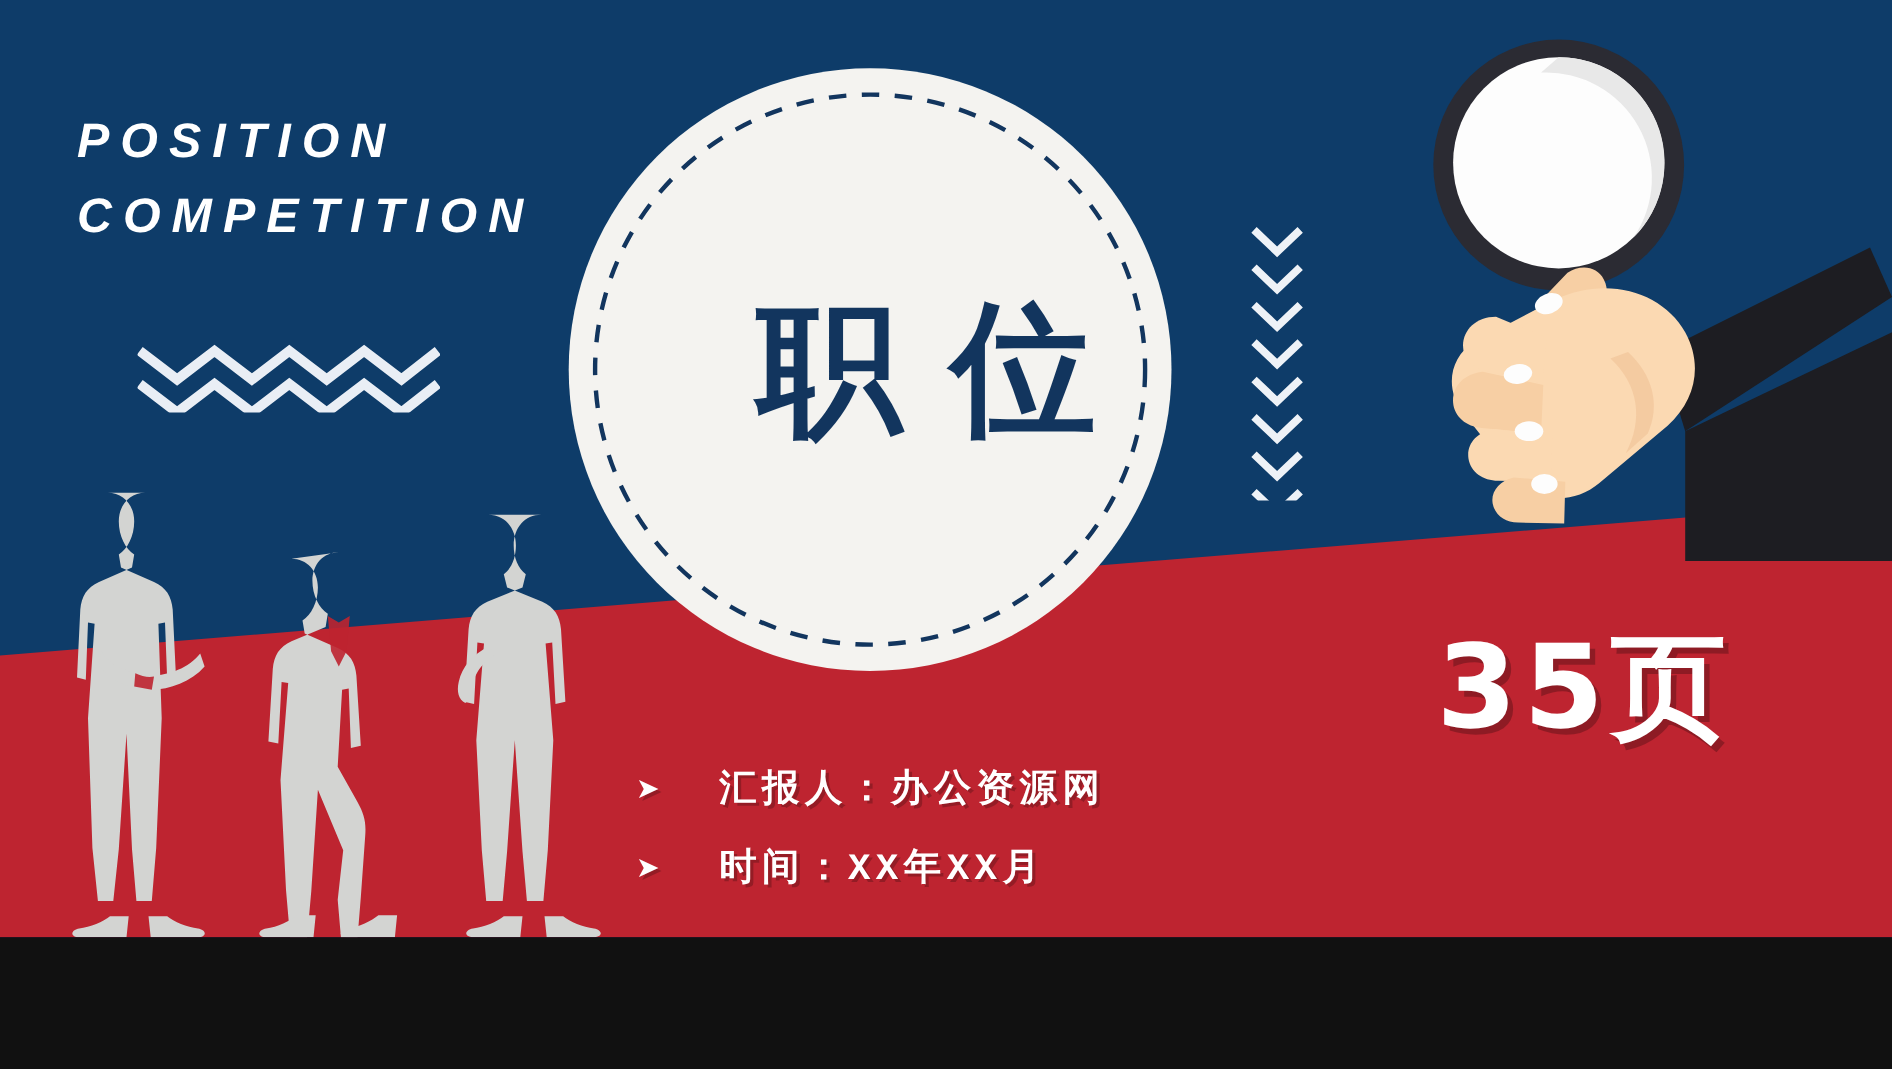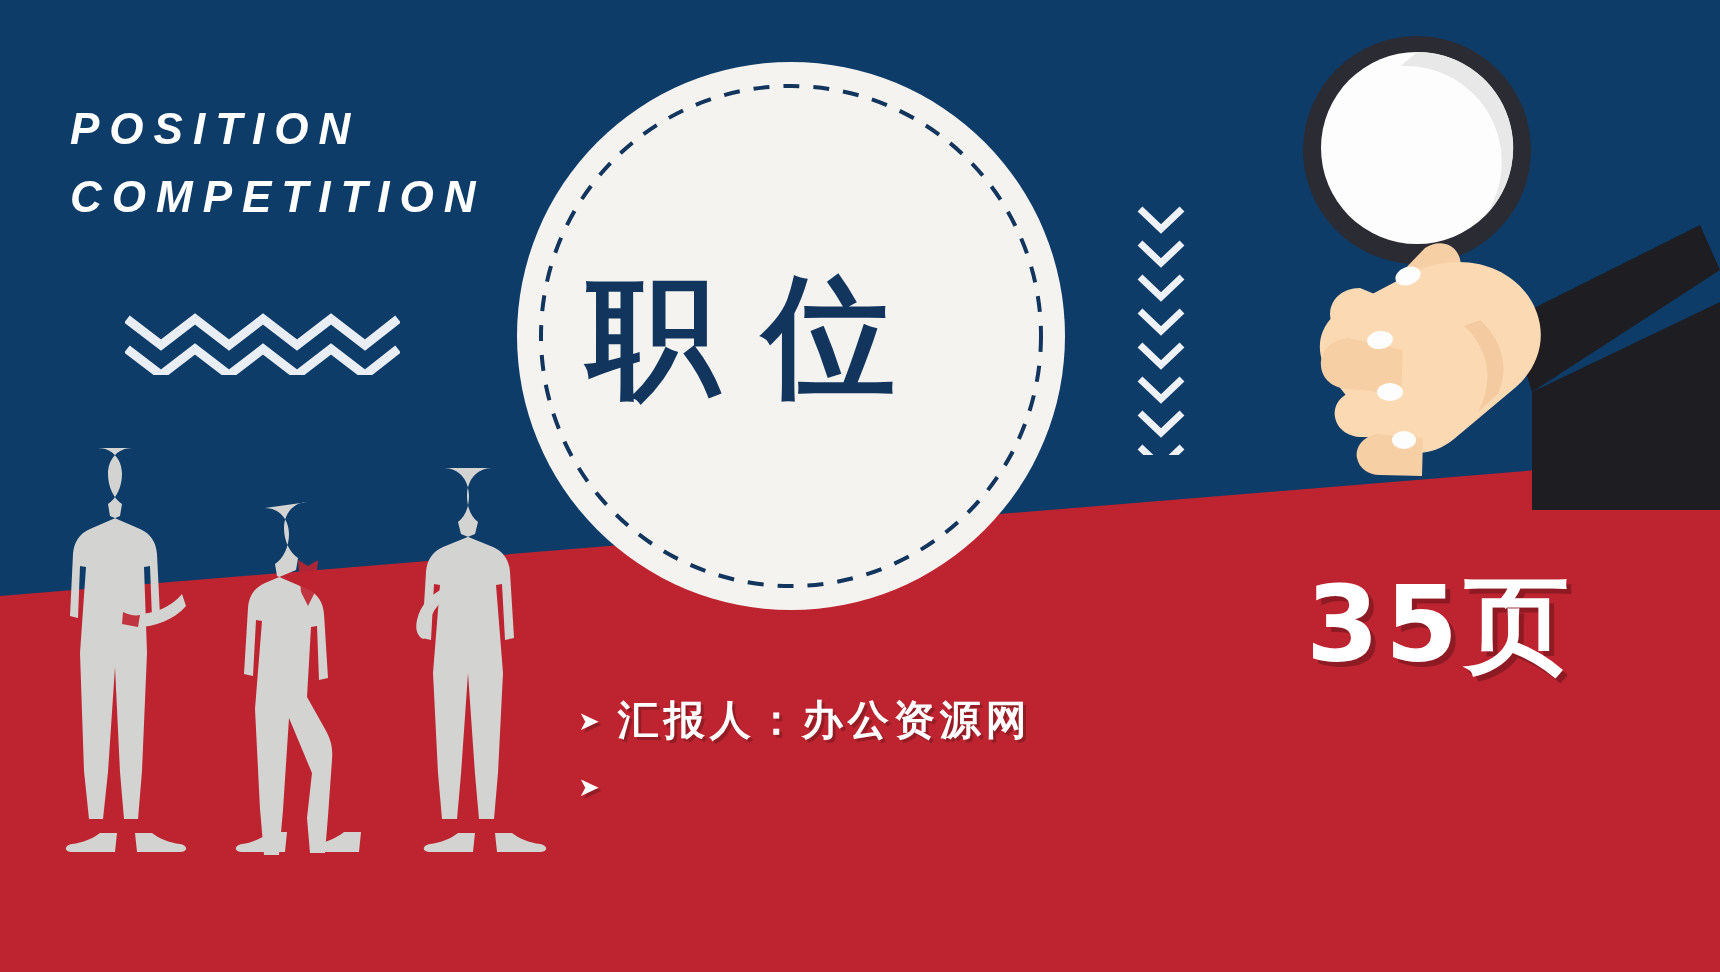--- a/index.html
+++ b/index.html
@@ -4,7 +4,7 @@
 <style>
   html,body{margin:0;padding:0;background:#111;}
   #slide{
-    position:relative;width:1720px;height:972px;overflow:hidden;
+    position:relative;width:1720px;height:852px;overflow:hidden;
     background:#d946ef;
     font-family:"Liberation Sans","DejaVu Sans",sans-serif;
   }

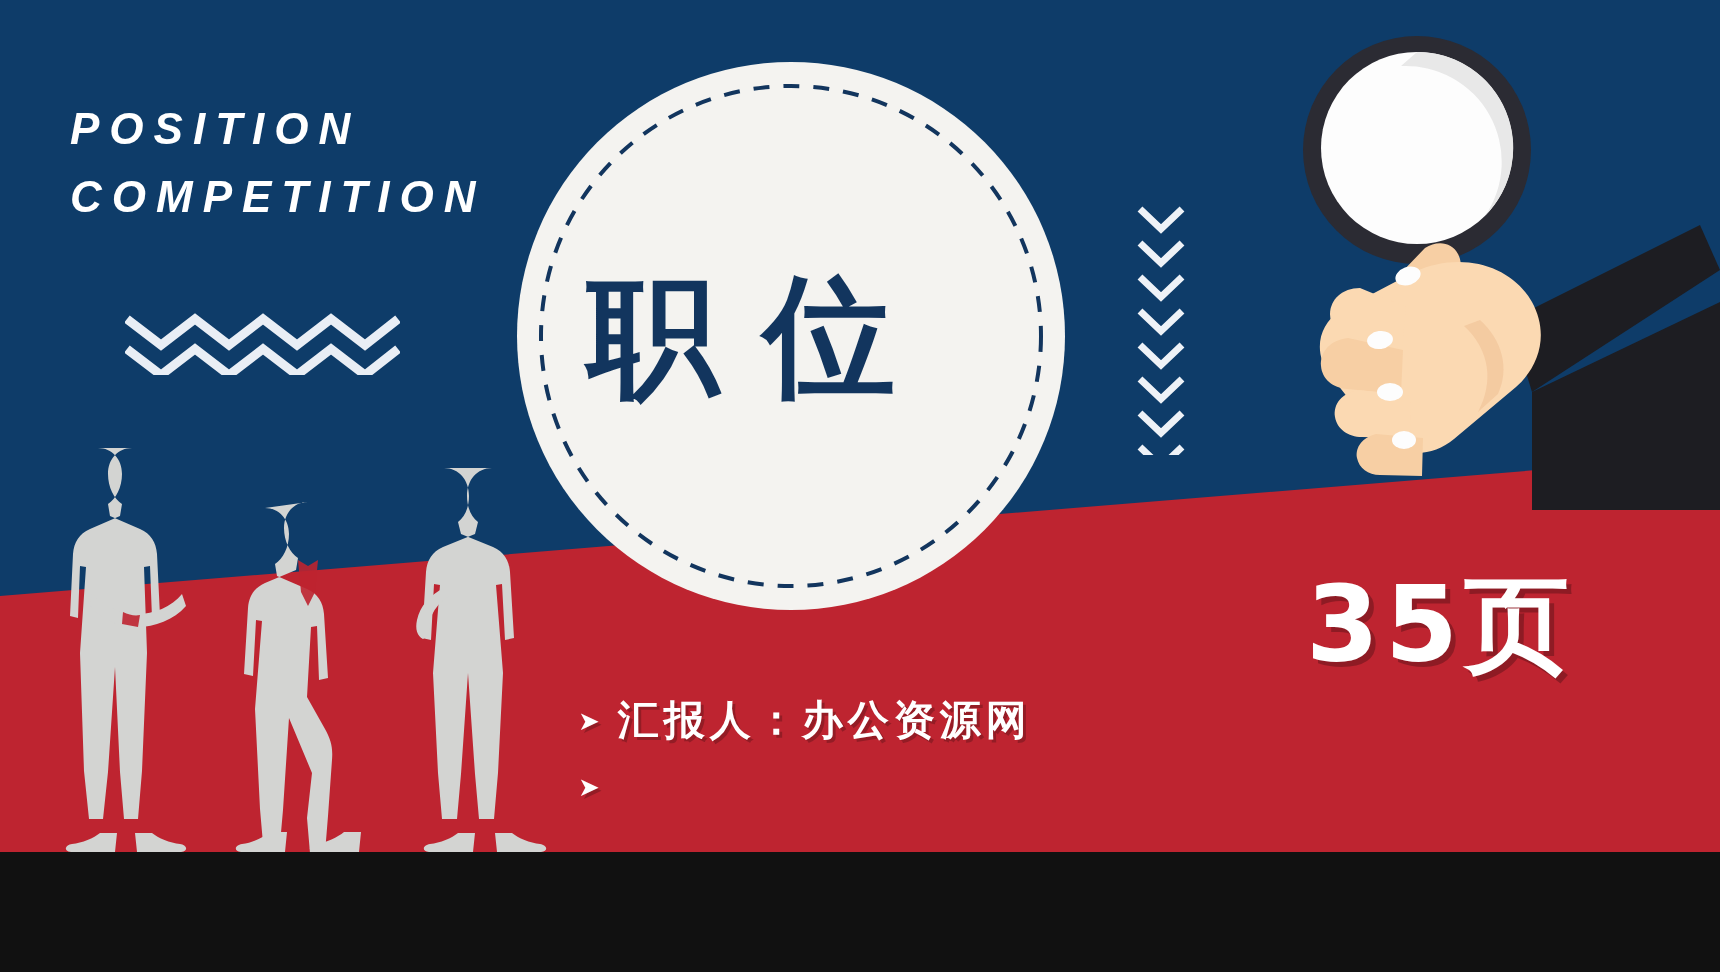--- a/index.html
+++ b/index.html
@@ -36,8 +36,8 @@
     pointer-events:none;
   }
   .title-cn{
-    position:absolute;left:543px;top:62px;width:548px;height:548px;
-    display:flex;flex-direction:column;align-items:flex-start;justify-content:center;
+    position:absolute;left:492px;top:62px;width:548px;height:548px;
+    display:flex;flex-direction:column;align-items:flex-end;justify-content:center;
     color:#12355e;font-weight:bold;letter-spacing:0px;
   }
   .title-cn .row{

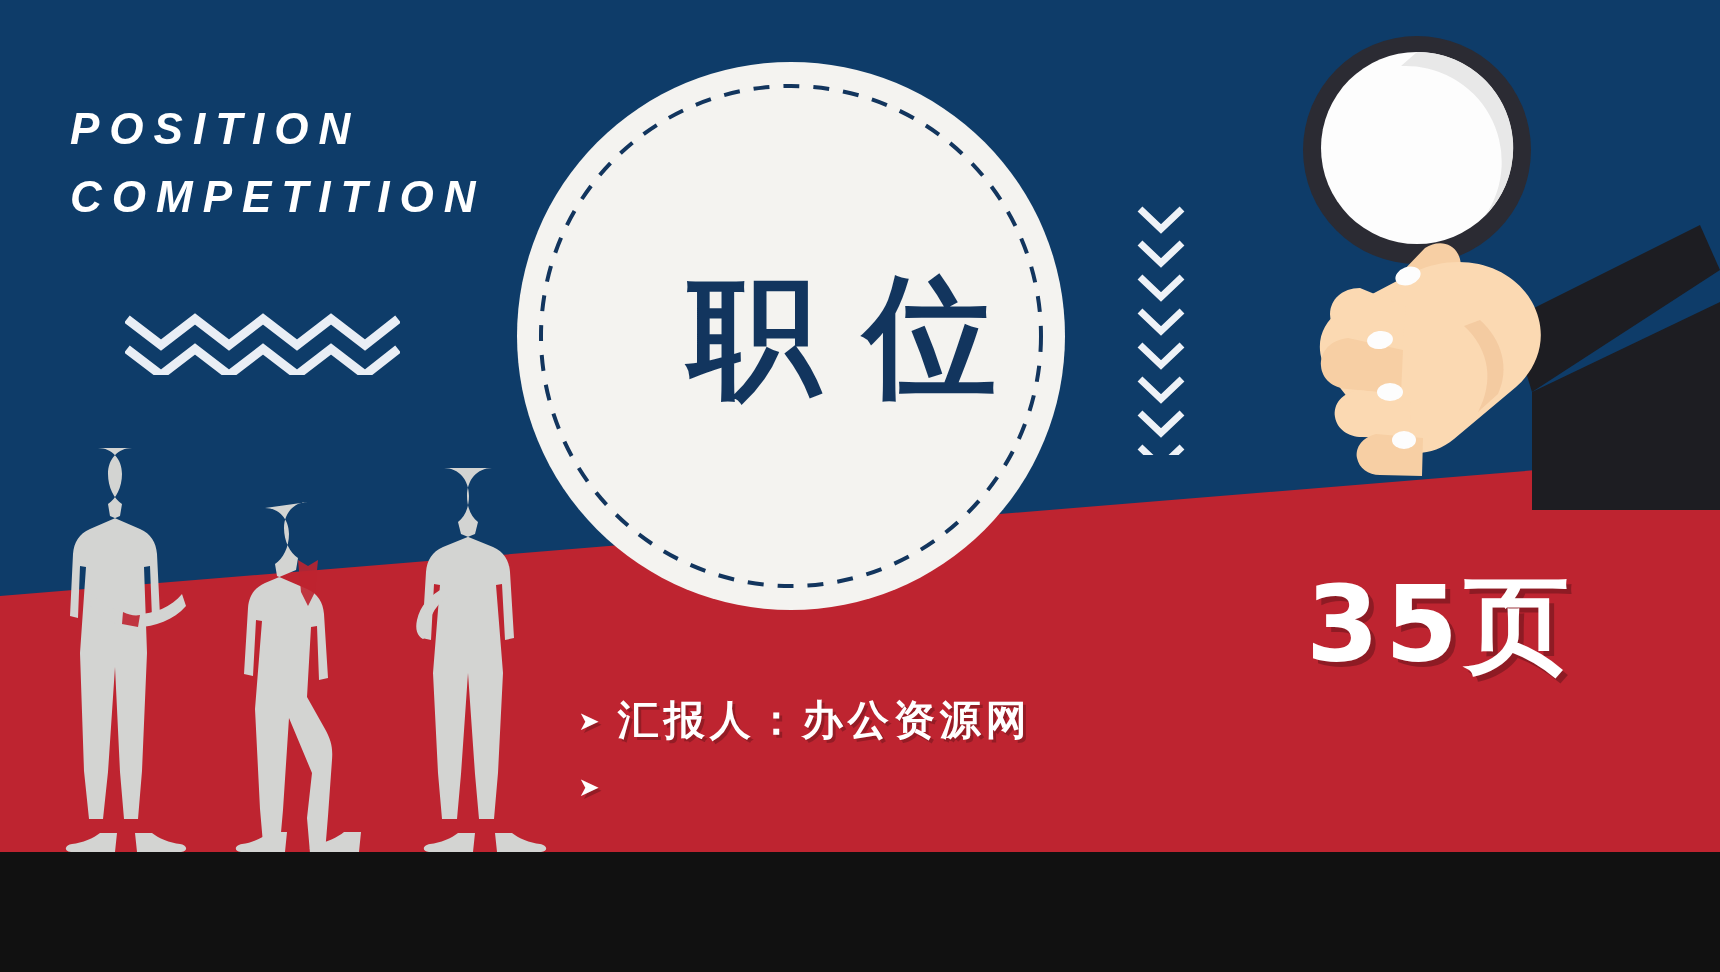--- a/index.html
+++ b/index.html
@@ -57,8 +57,8 @@
     text-shadow:3px 3px 0 rgba(0,0,0,.22);
   }
   .barrow{font-size:26px;line-height:1;color:#ffffff;text-shadow:3px 3px 0 rgba(0,0,0,.22);}
-  .btext{font-size:41px;letter-spacing:5px;
-         font-family:Liberation Mono, monospace;}
+  .btext{font-size:34px;letter-spacing:5px;
+         font-family:Liberation Mono, monospace;margin-left:36px;}
   
   .pages{
     position:absolute;left:1155px;top:565px;width:420px;

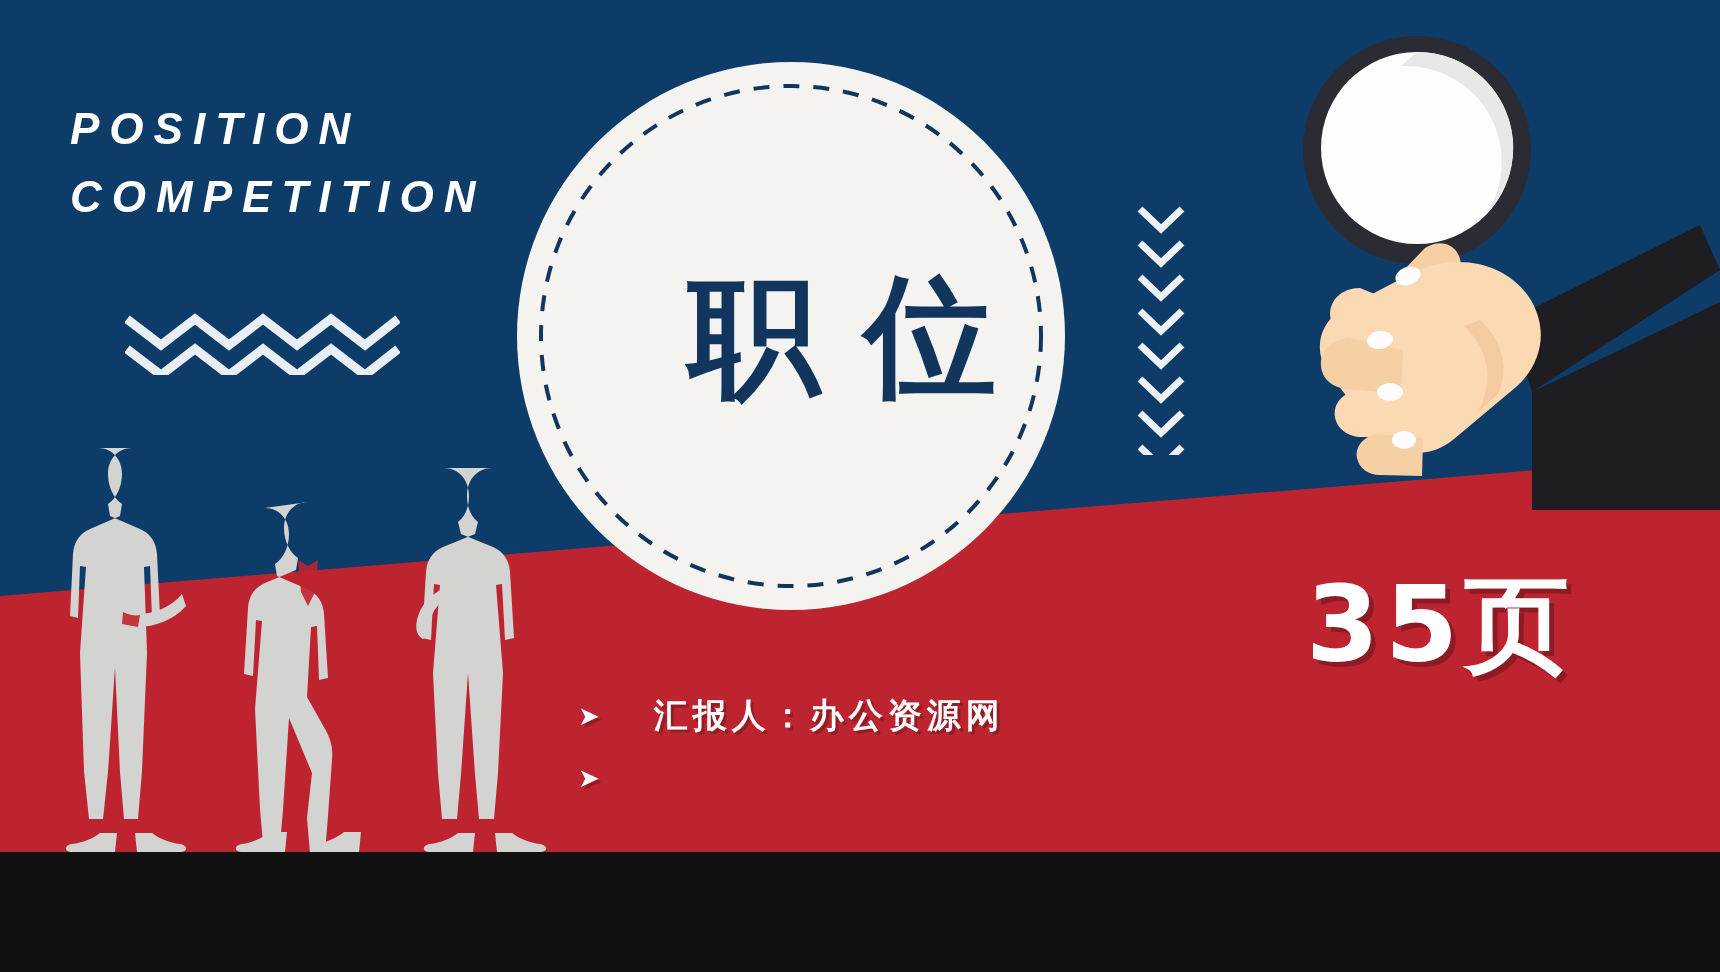--- a/index.html
+++ b/index.html
@@ -164,6 +164,7 @@
     </div>
     <div class="bline">
       <span class="barrow">➤</span>
+      <span class="btext">时间：XX年XX月</span>
     </div>
   </div>
 

